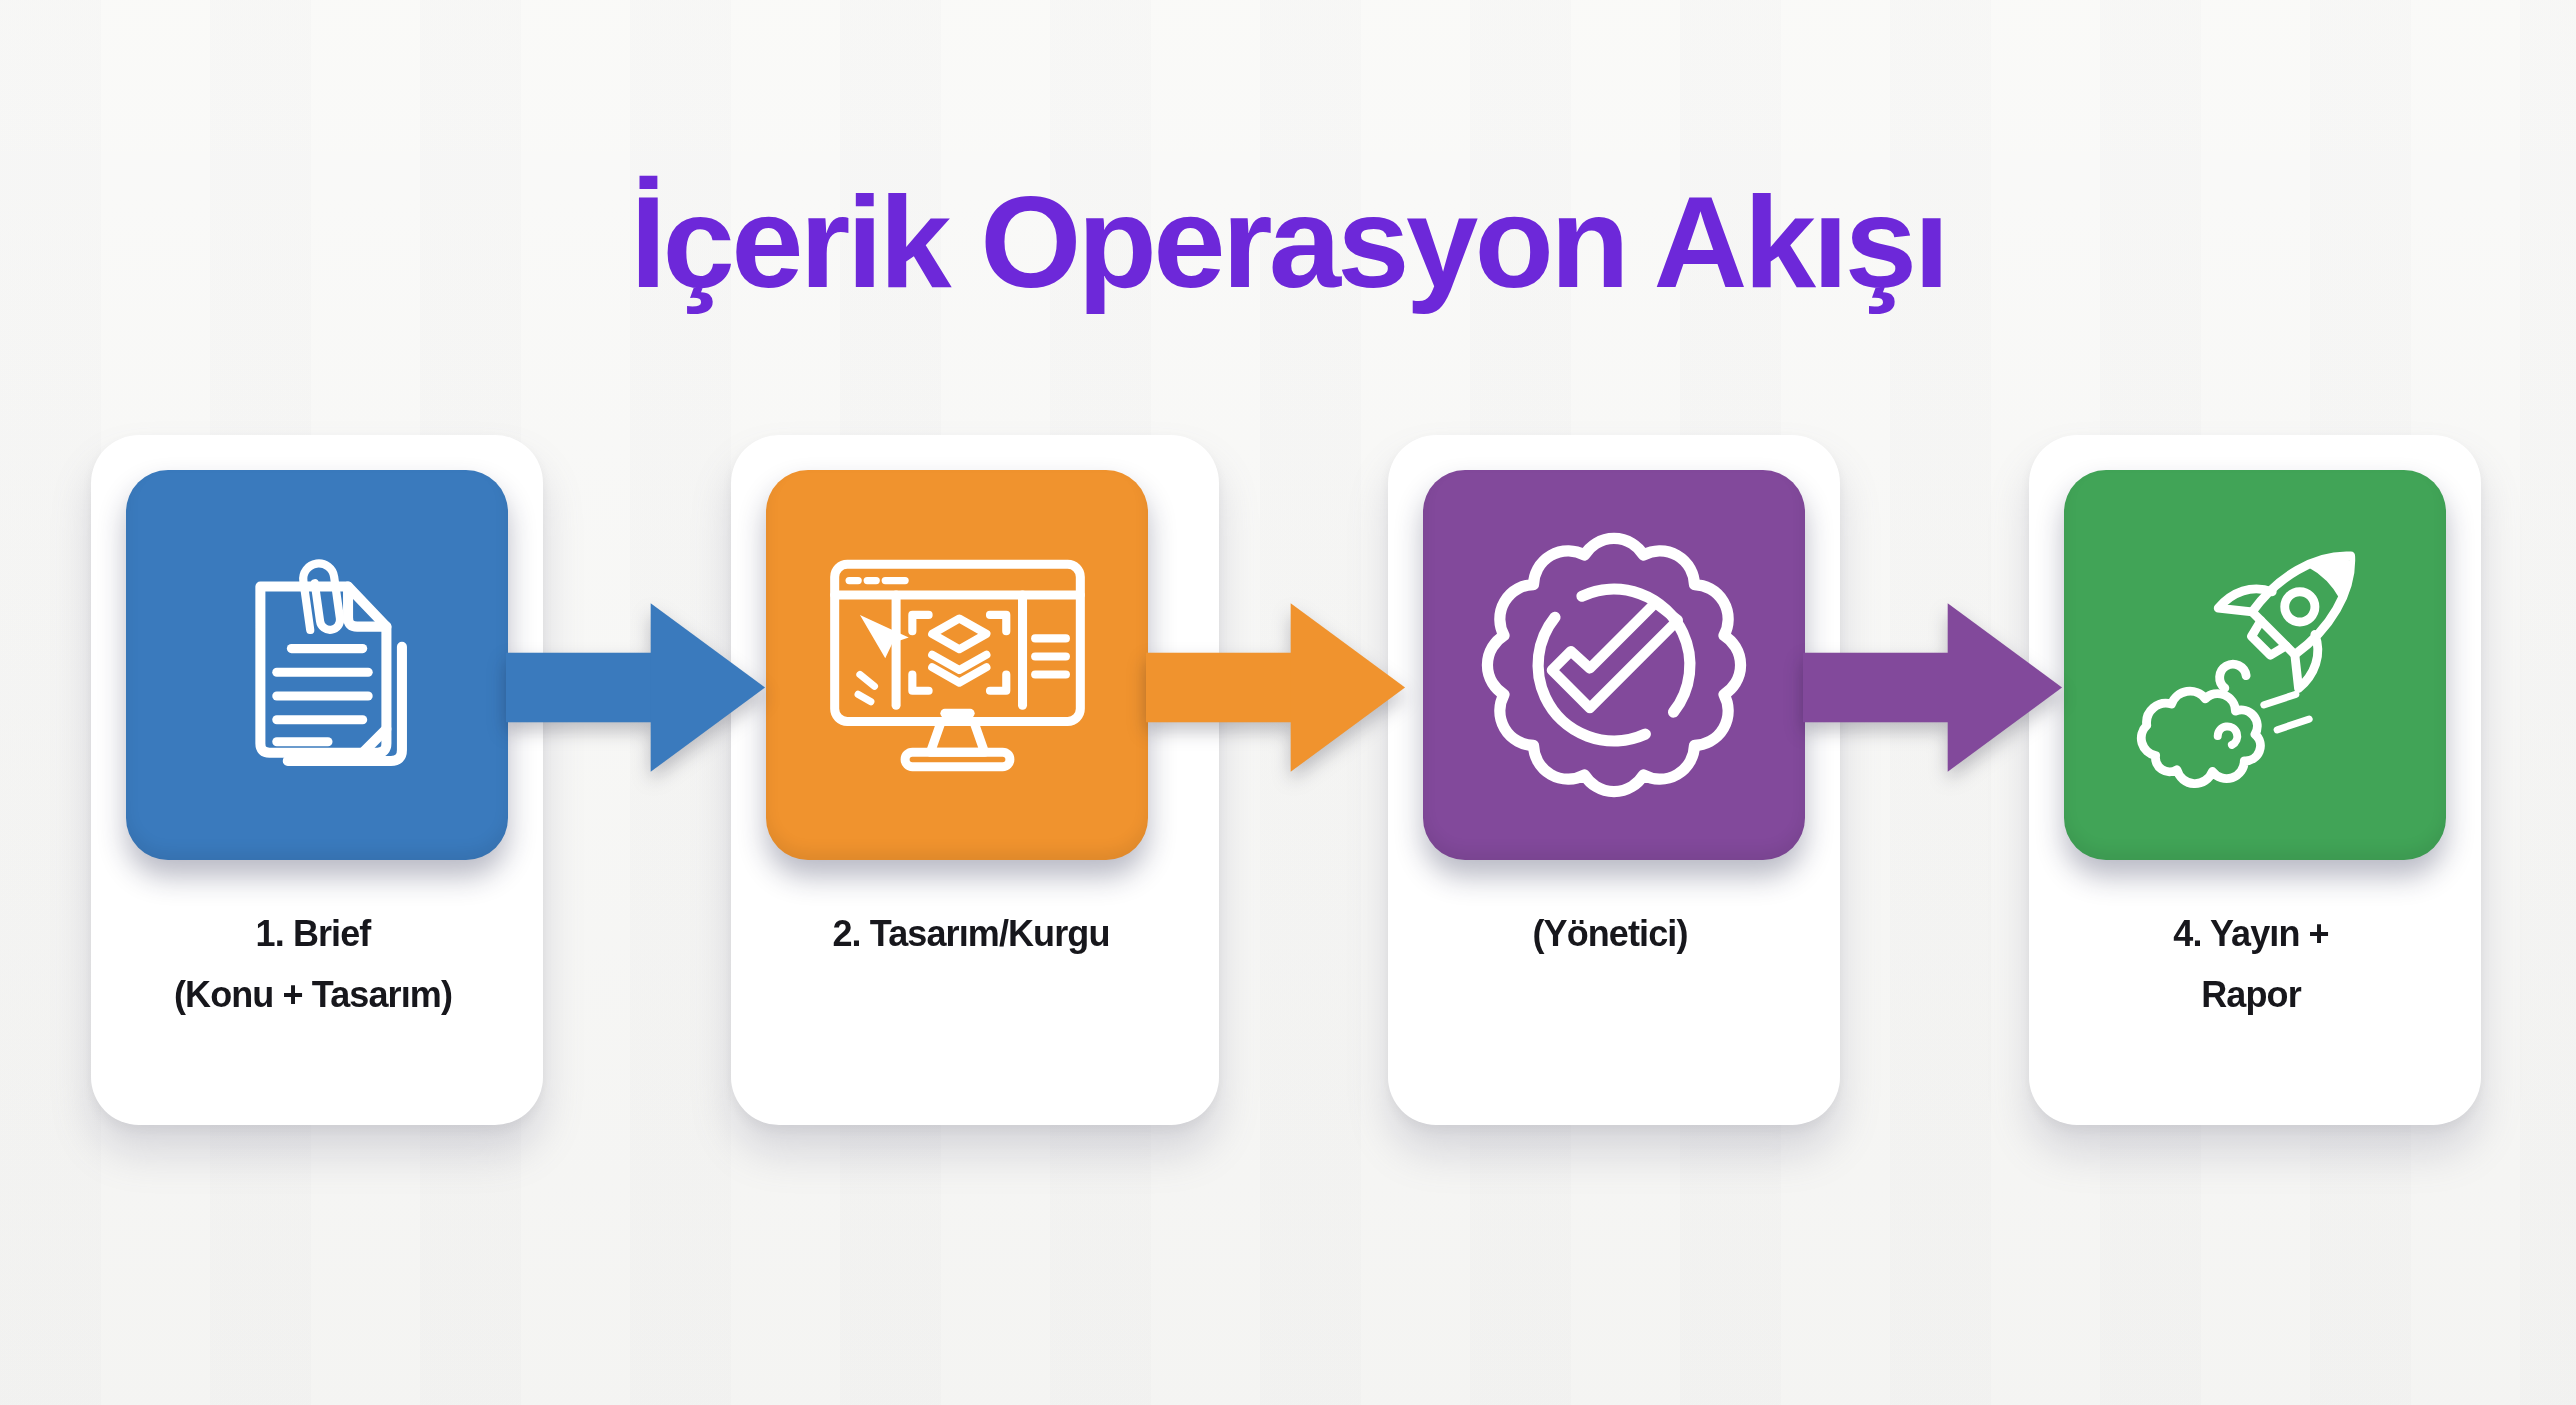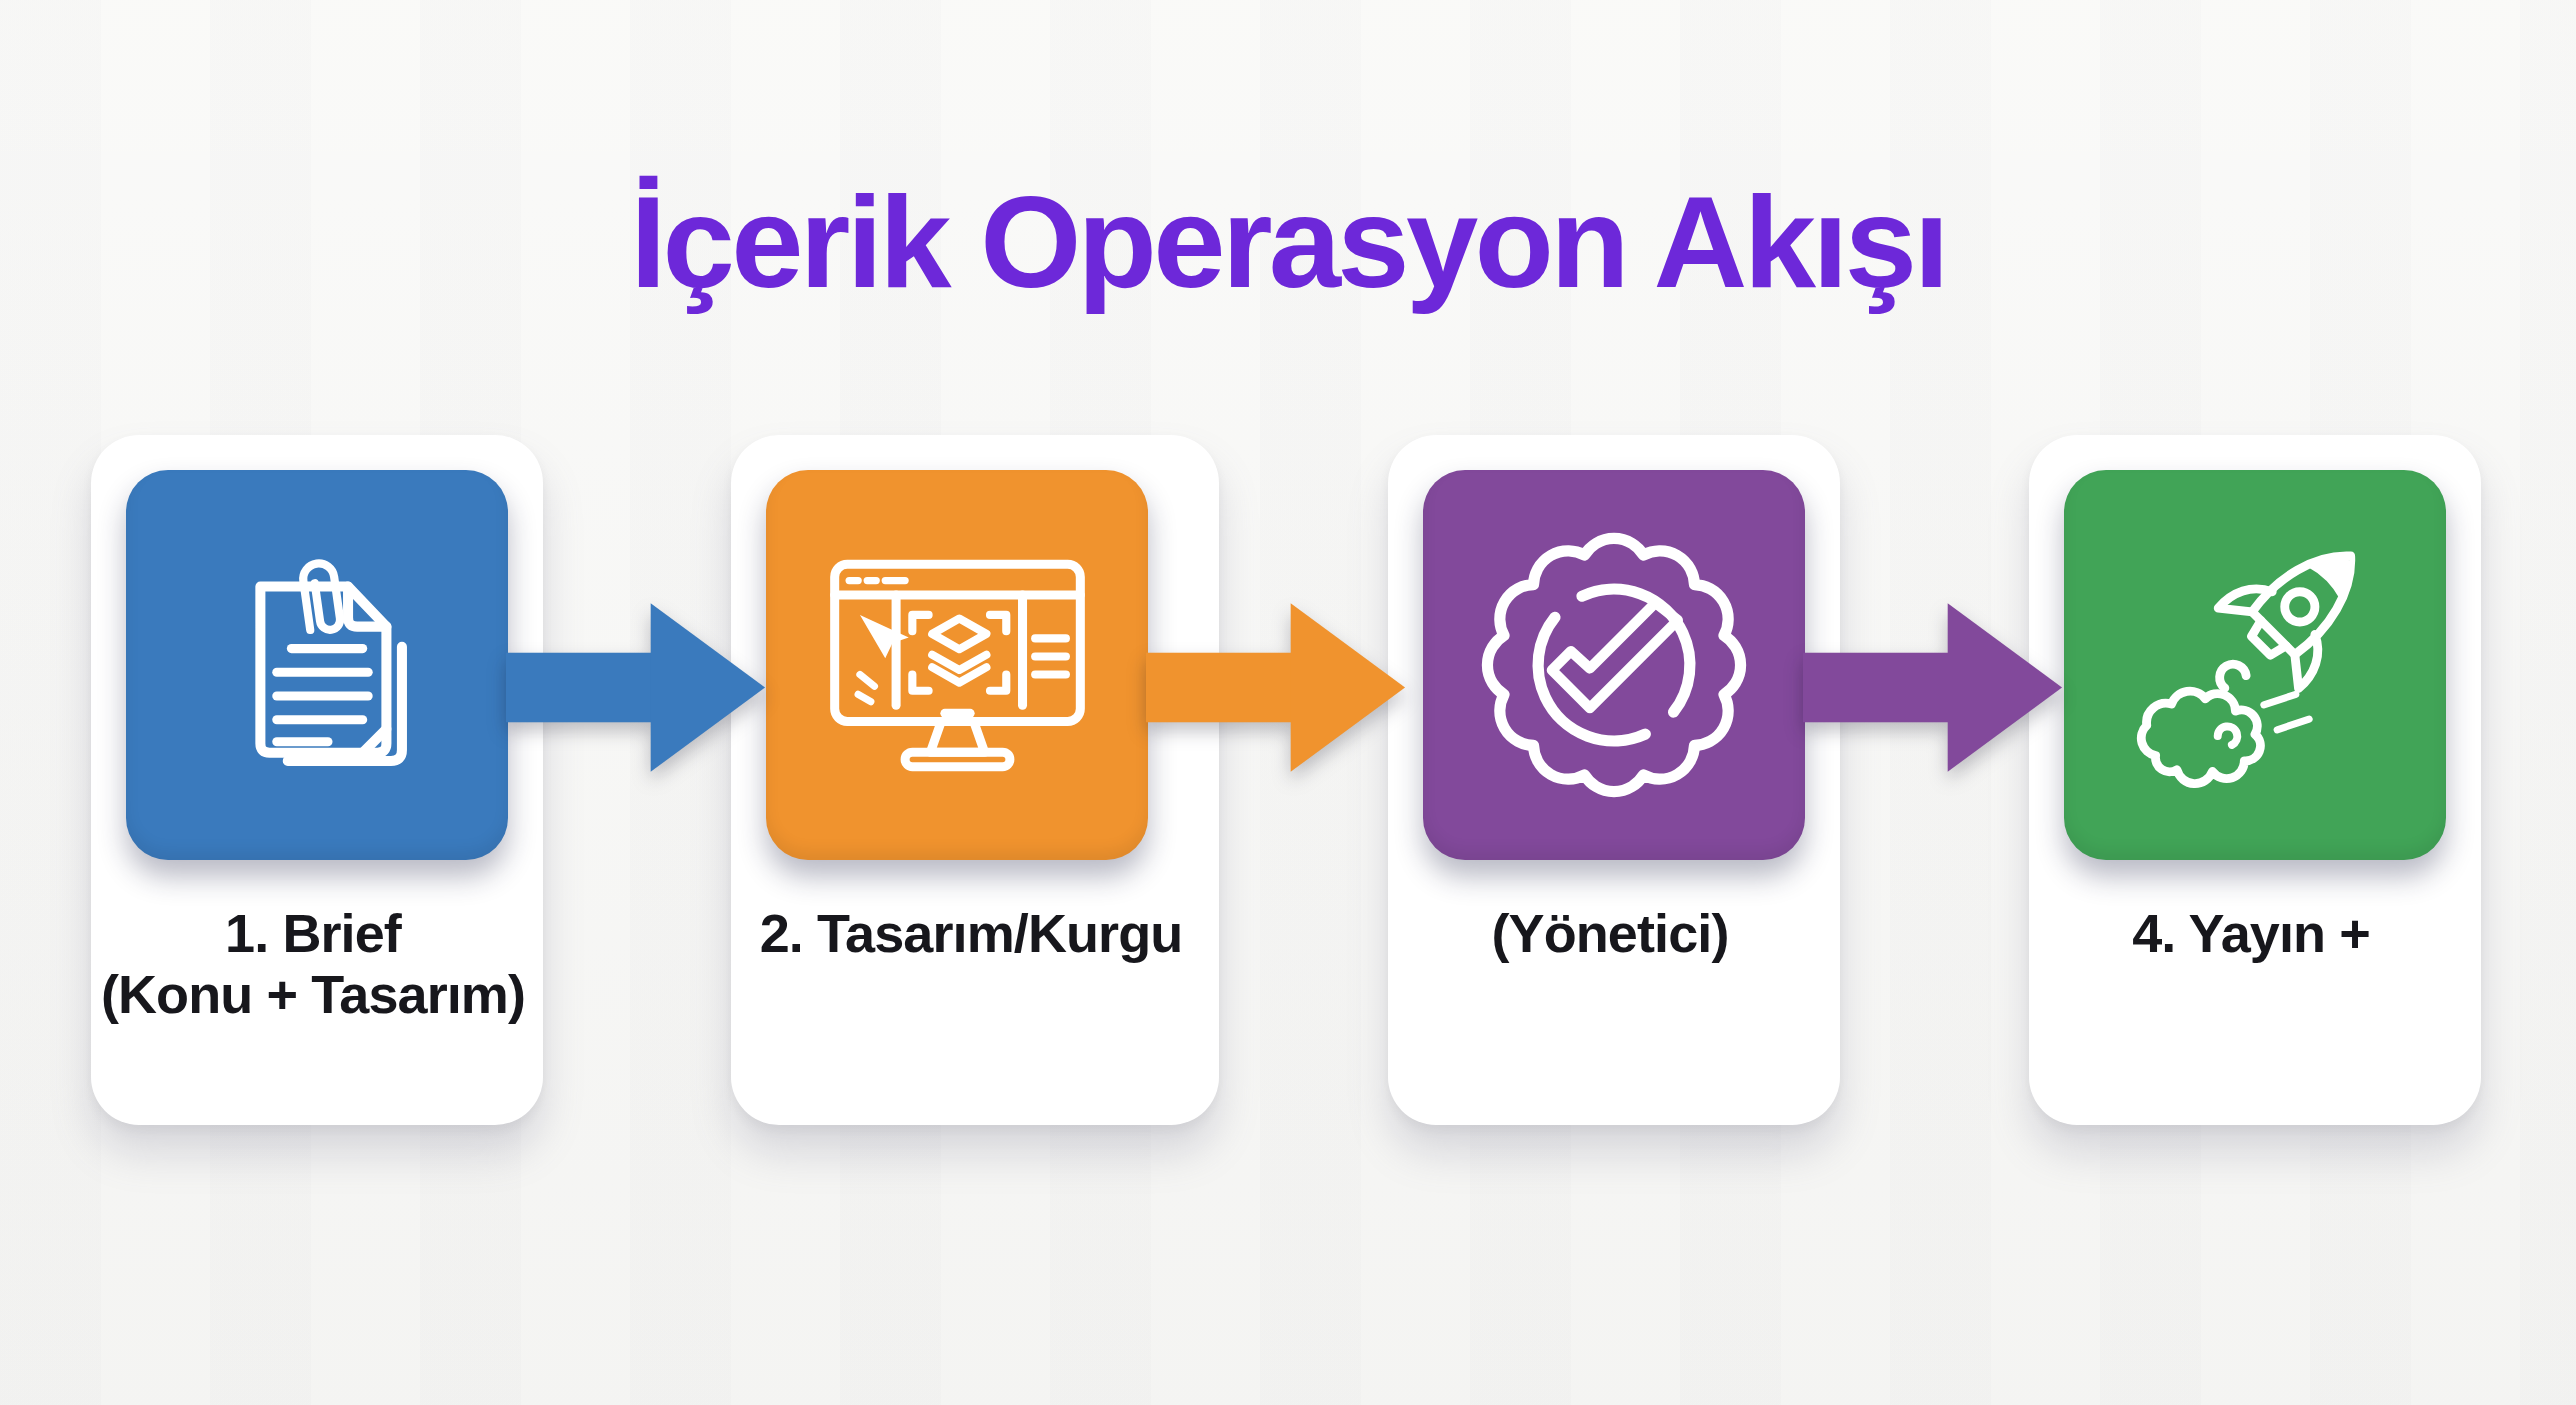--- a/index.html
+++ b/index.html
@@ -36,7 +36,7 @@
   }
   .label{
     position:absolute;top:468px;left:0;right:8px;
-    text-align:center;font-size:54px;line-height:61px;
+    text-align:center;font-size:36px;line-height:61px;
     font-weight:bold;letter-spacing:-0.9px;color:#17171c;
   }
   .arrow{

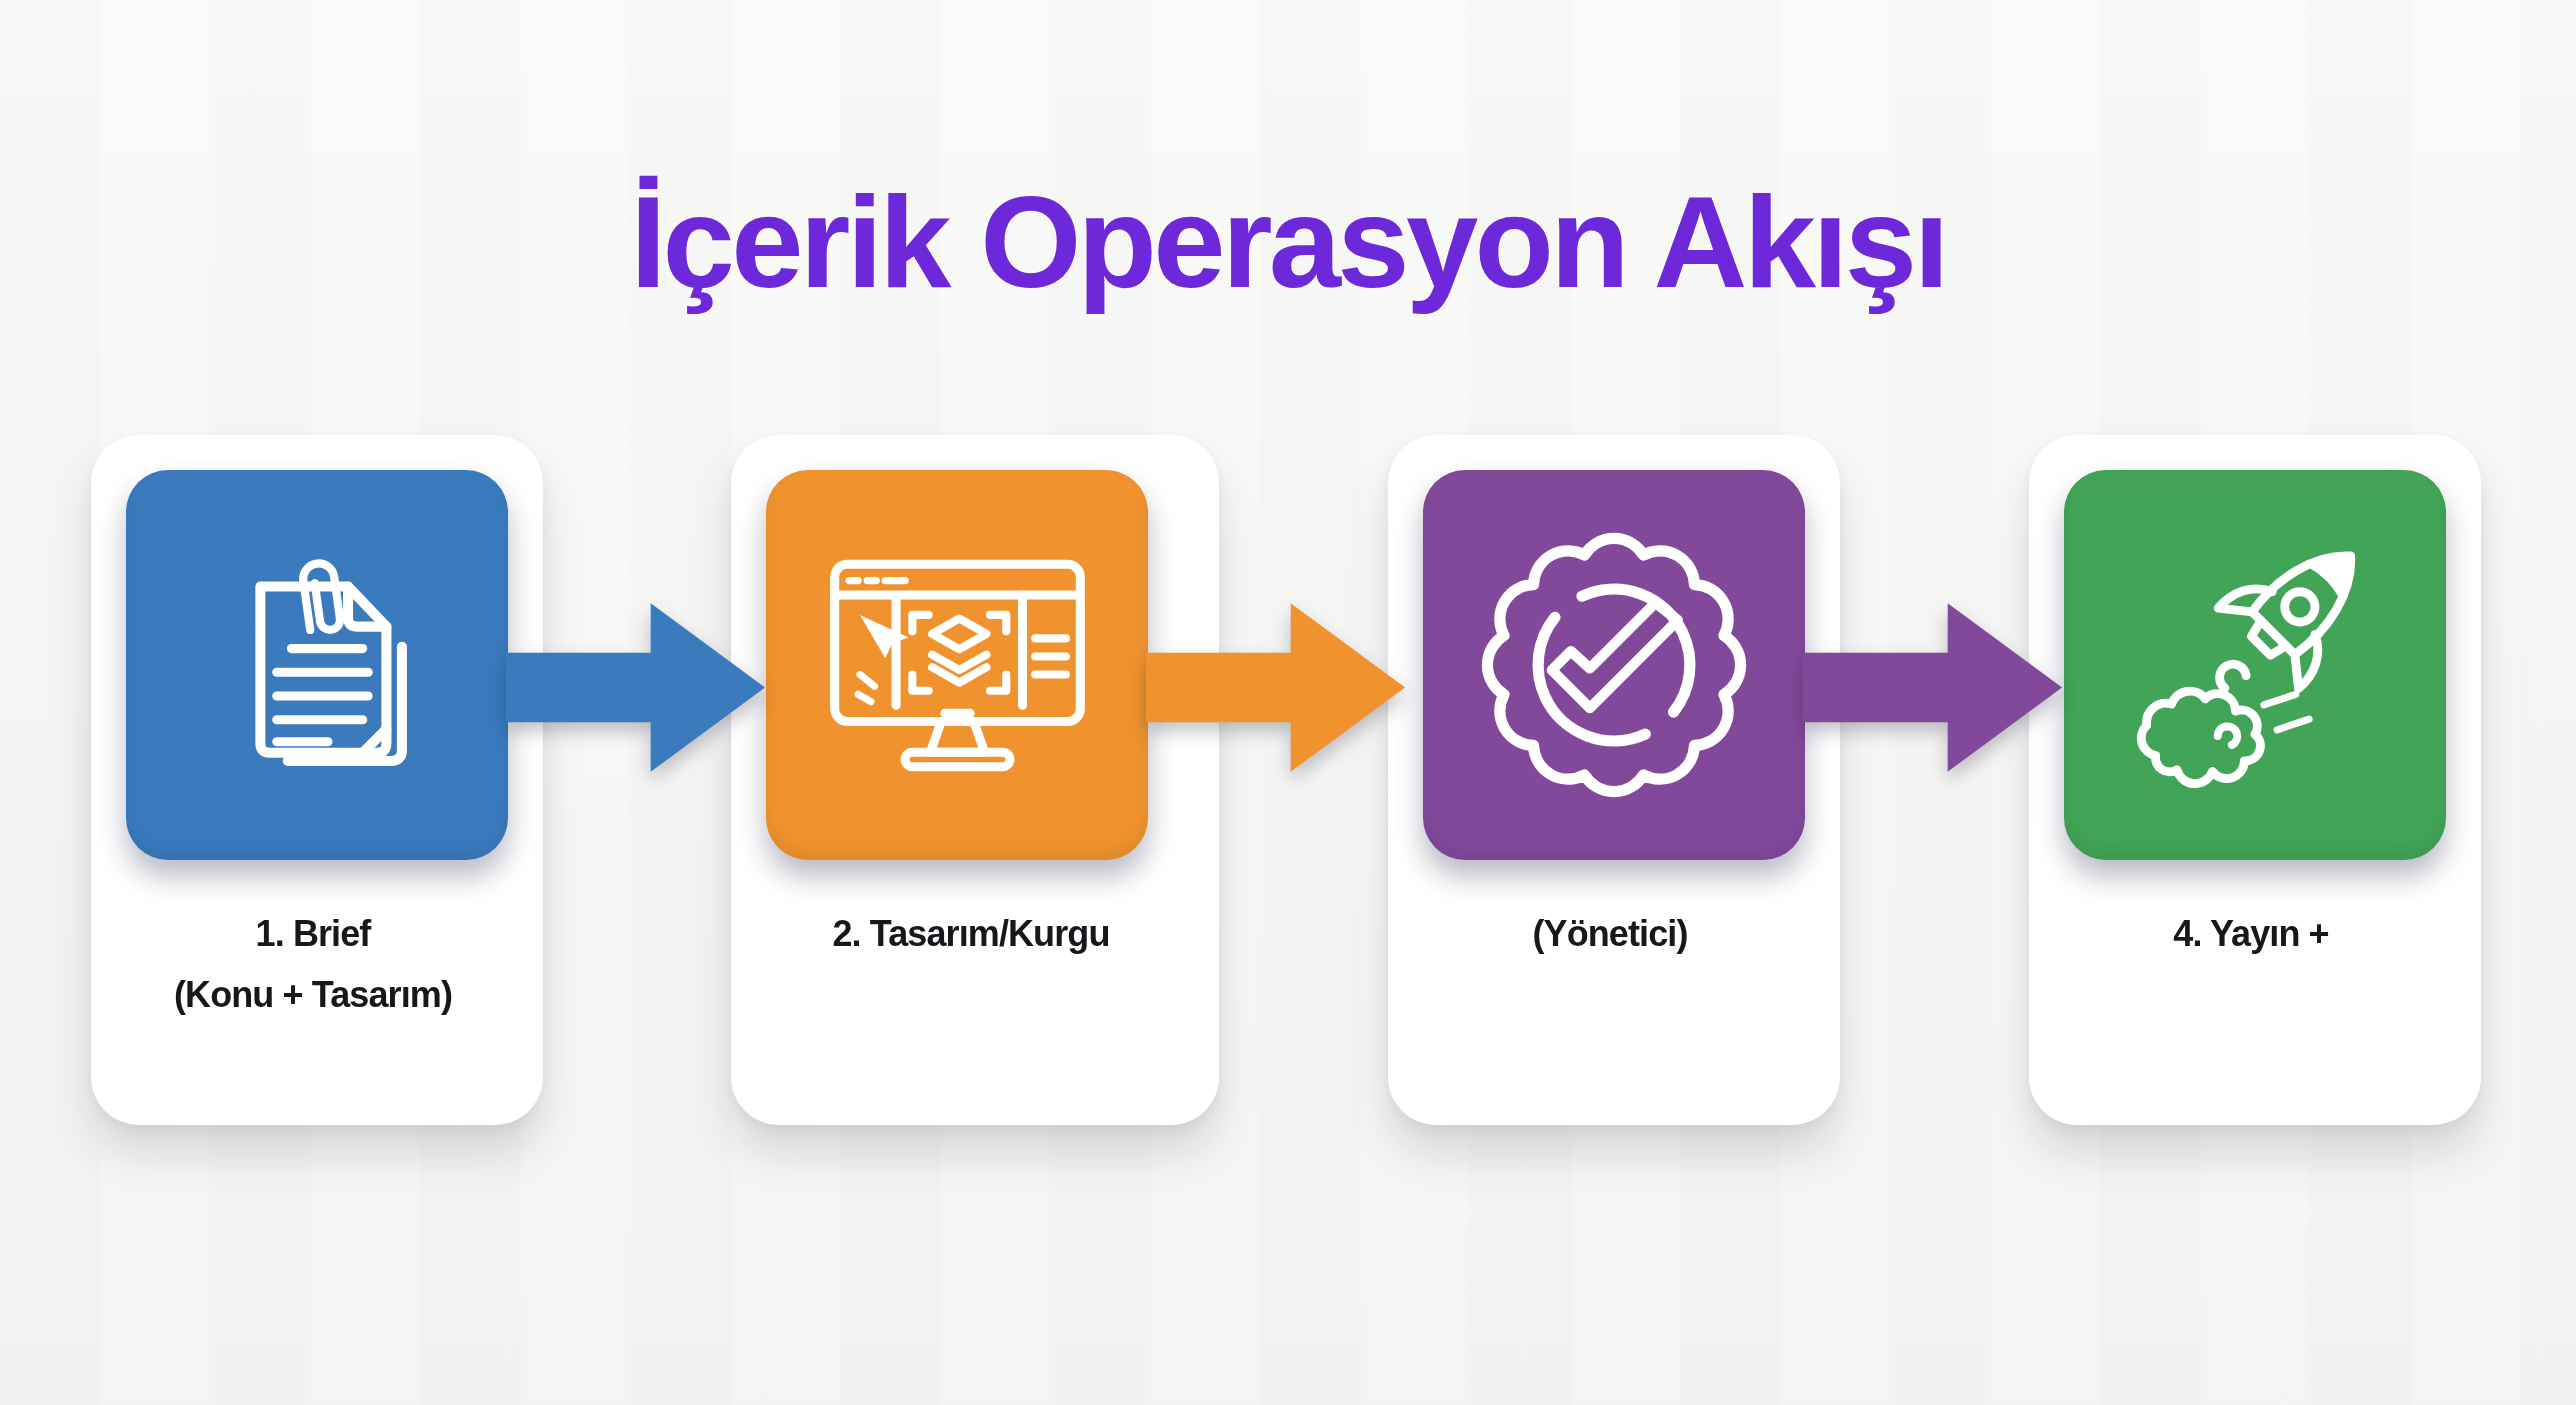--- a/index.html
+++ b/index.html
@@ -176,6 +176,7 @@
     </div>
     <div class="label">
       <div>4. Yayın +</div>
+      <div>Rapor</div>
     </div>
   </section>
 

